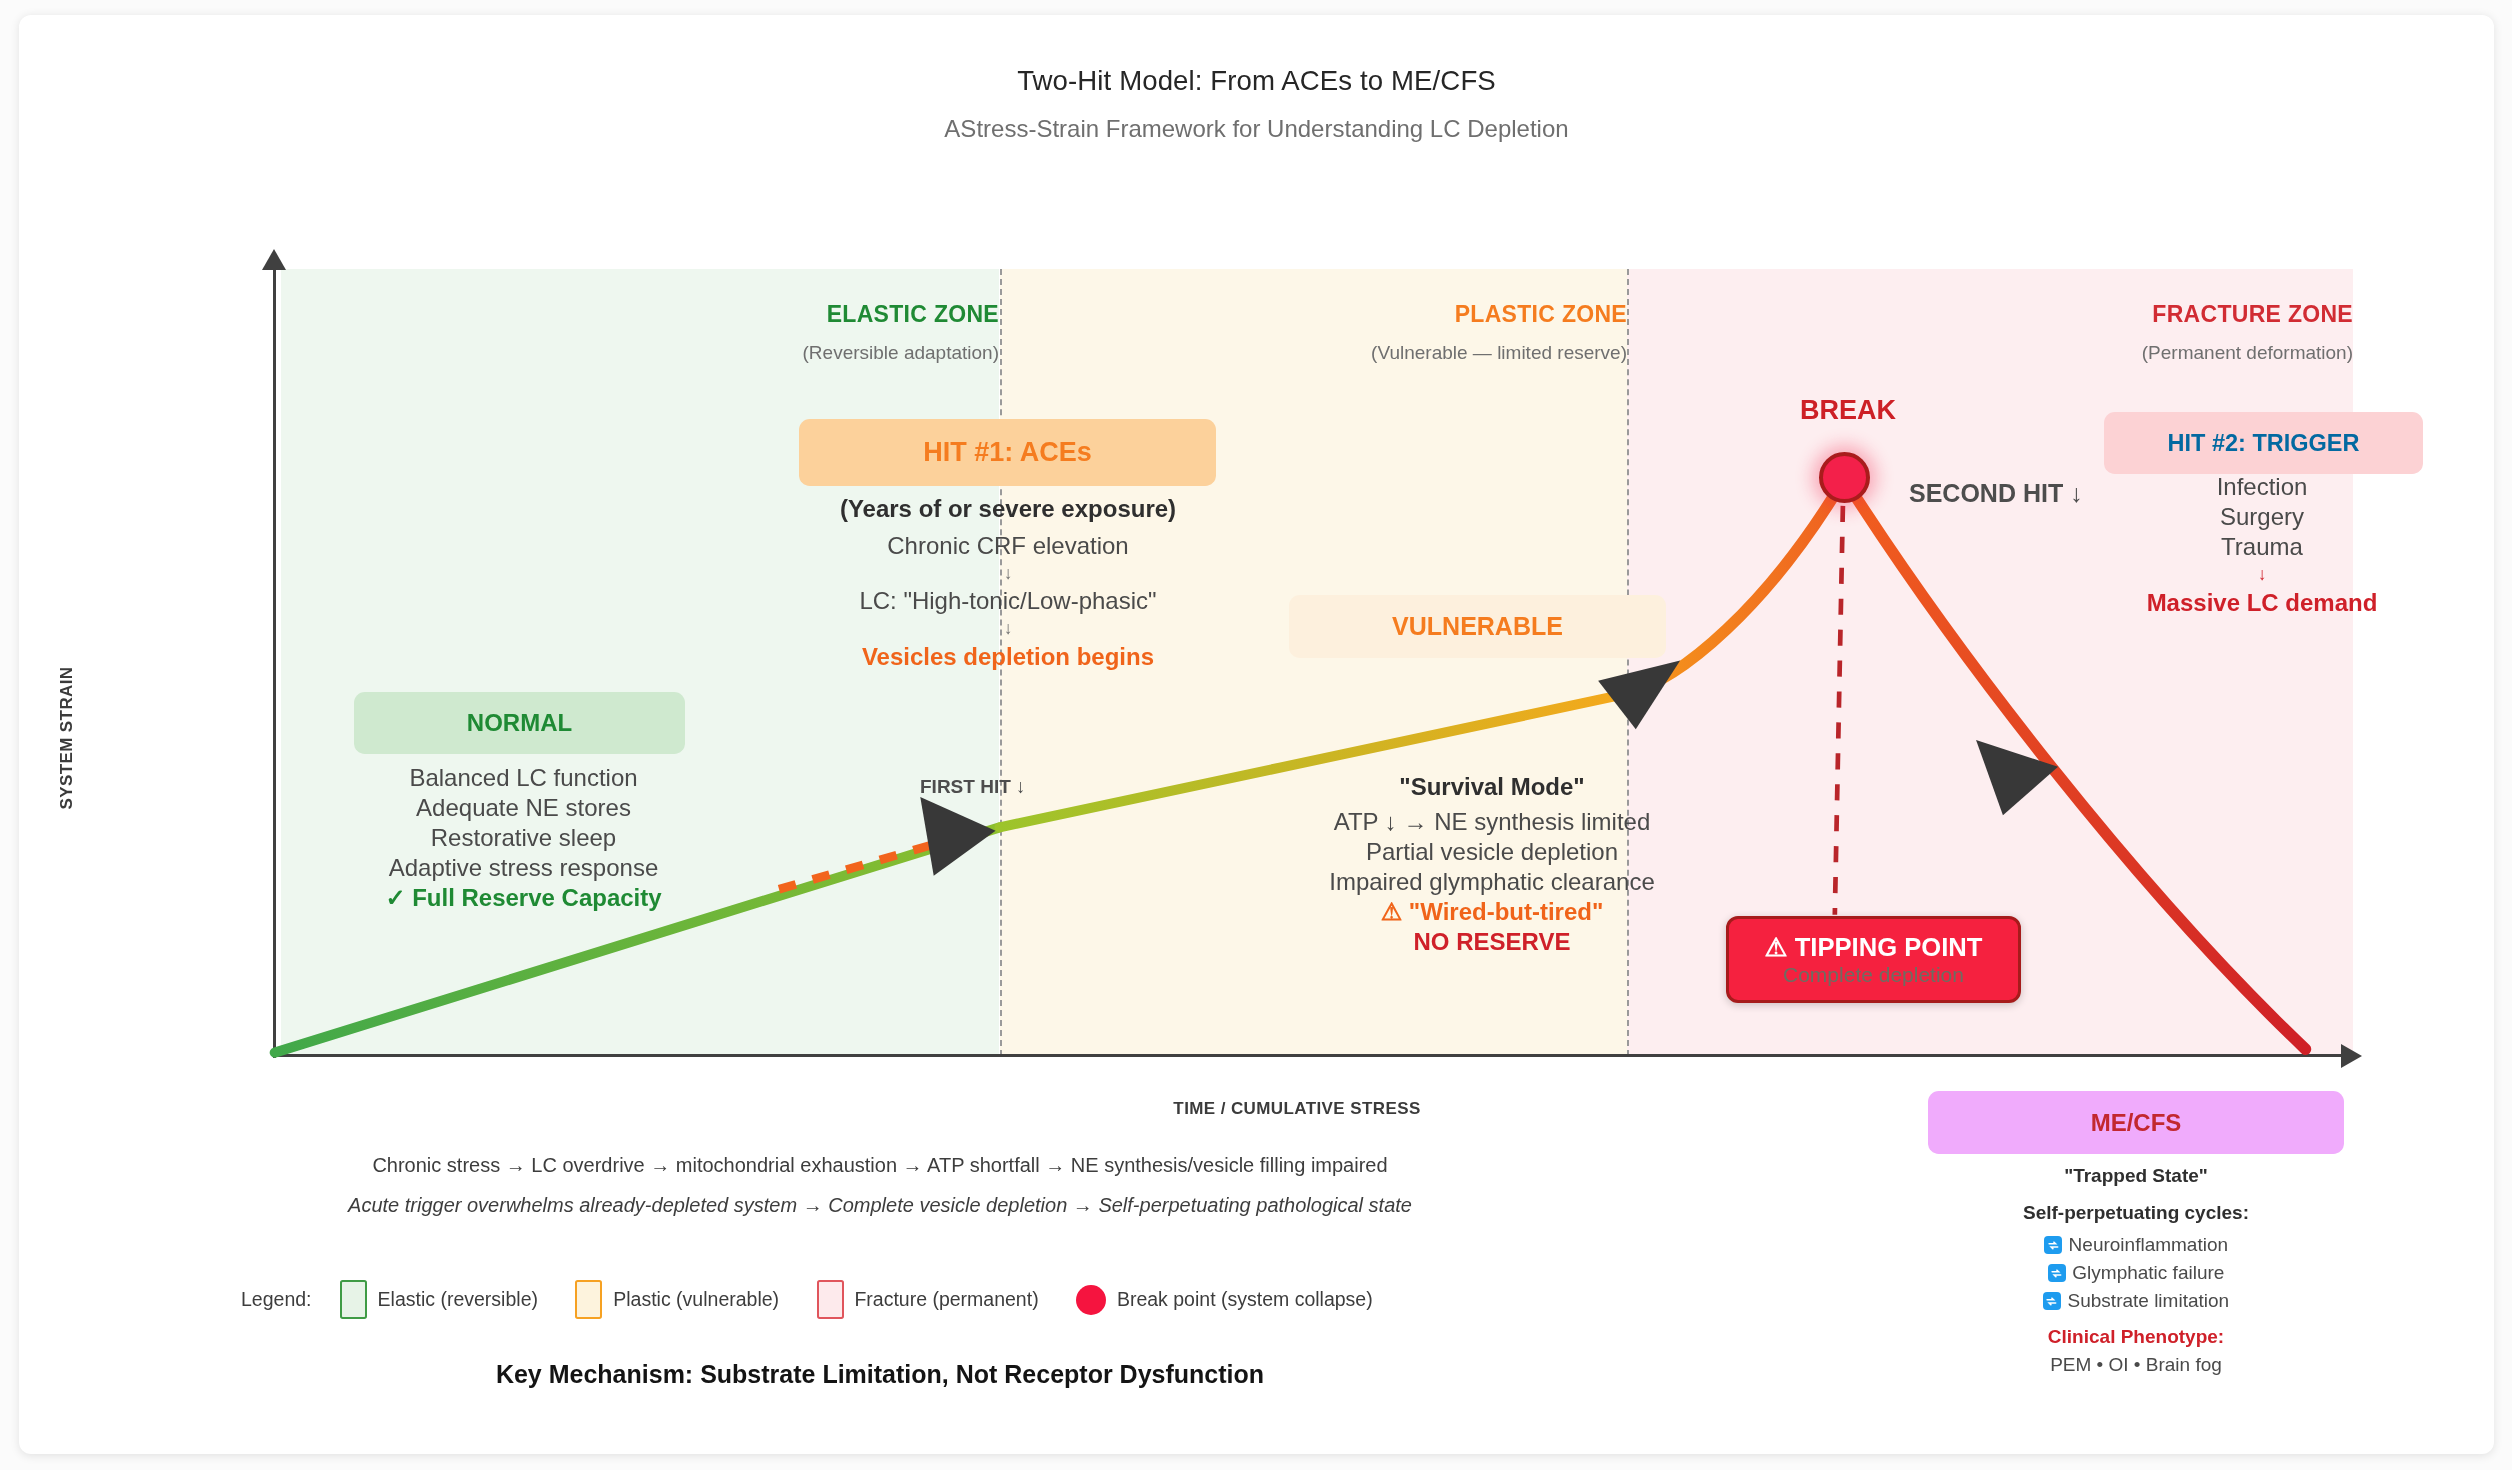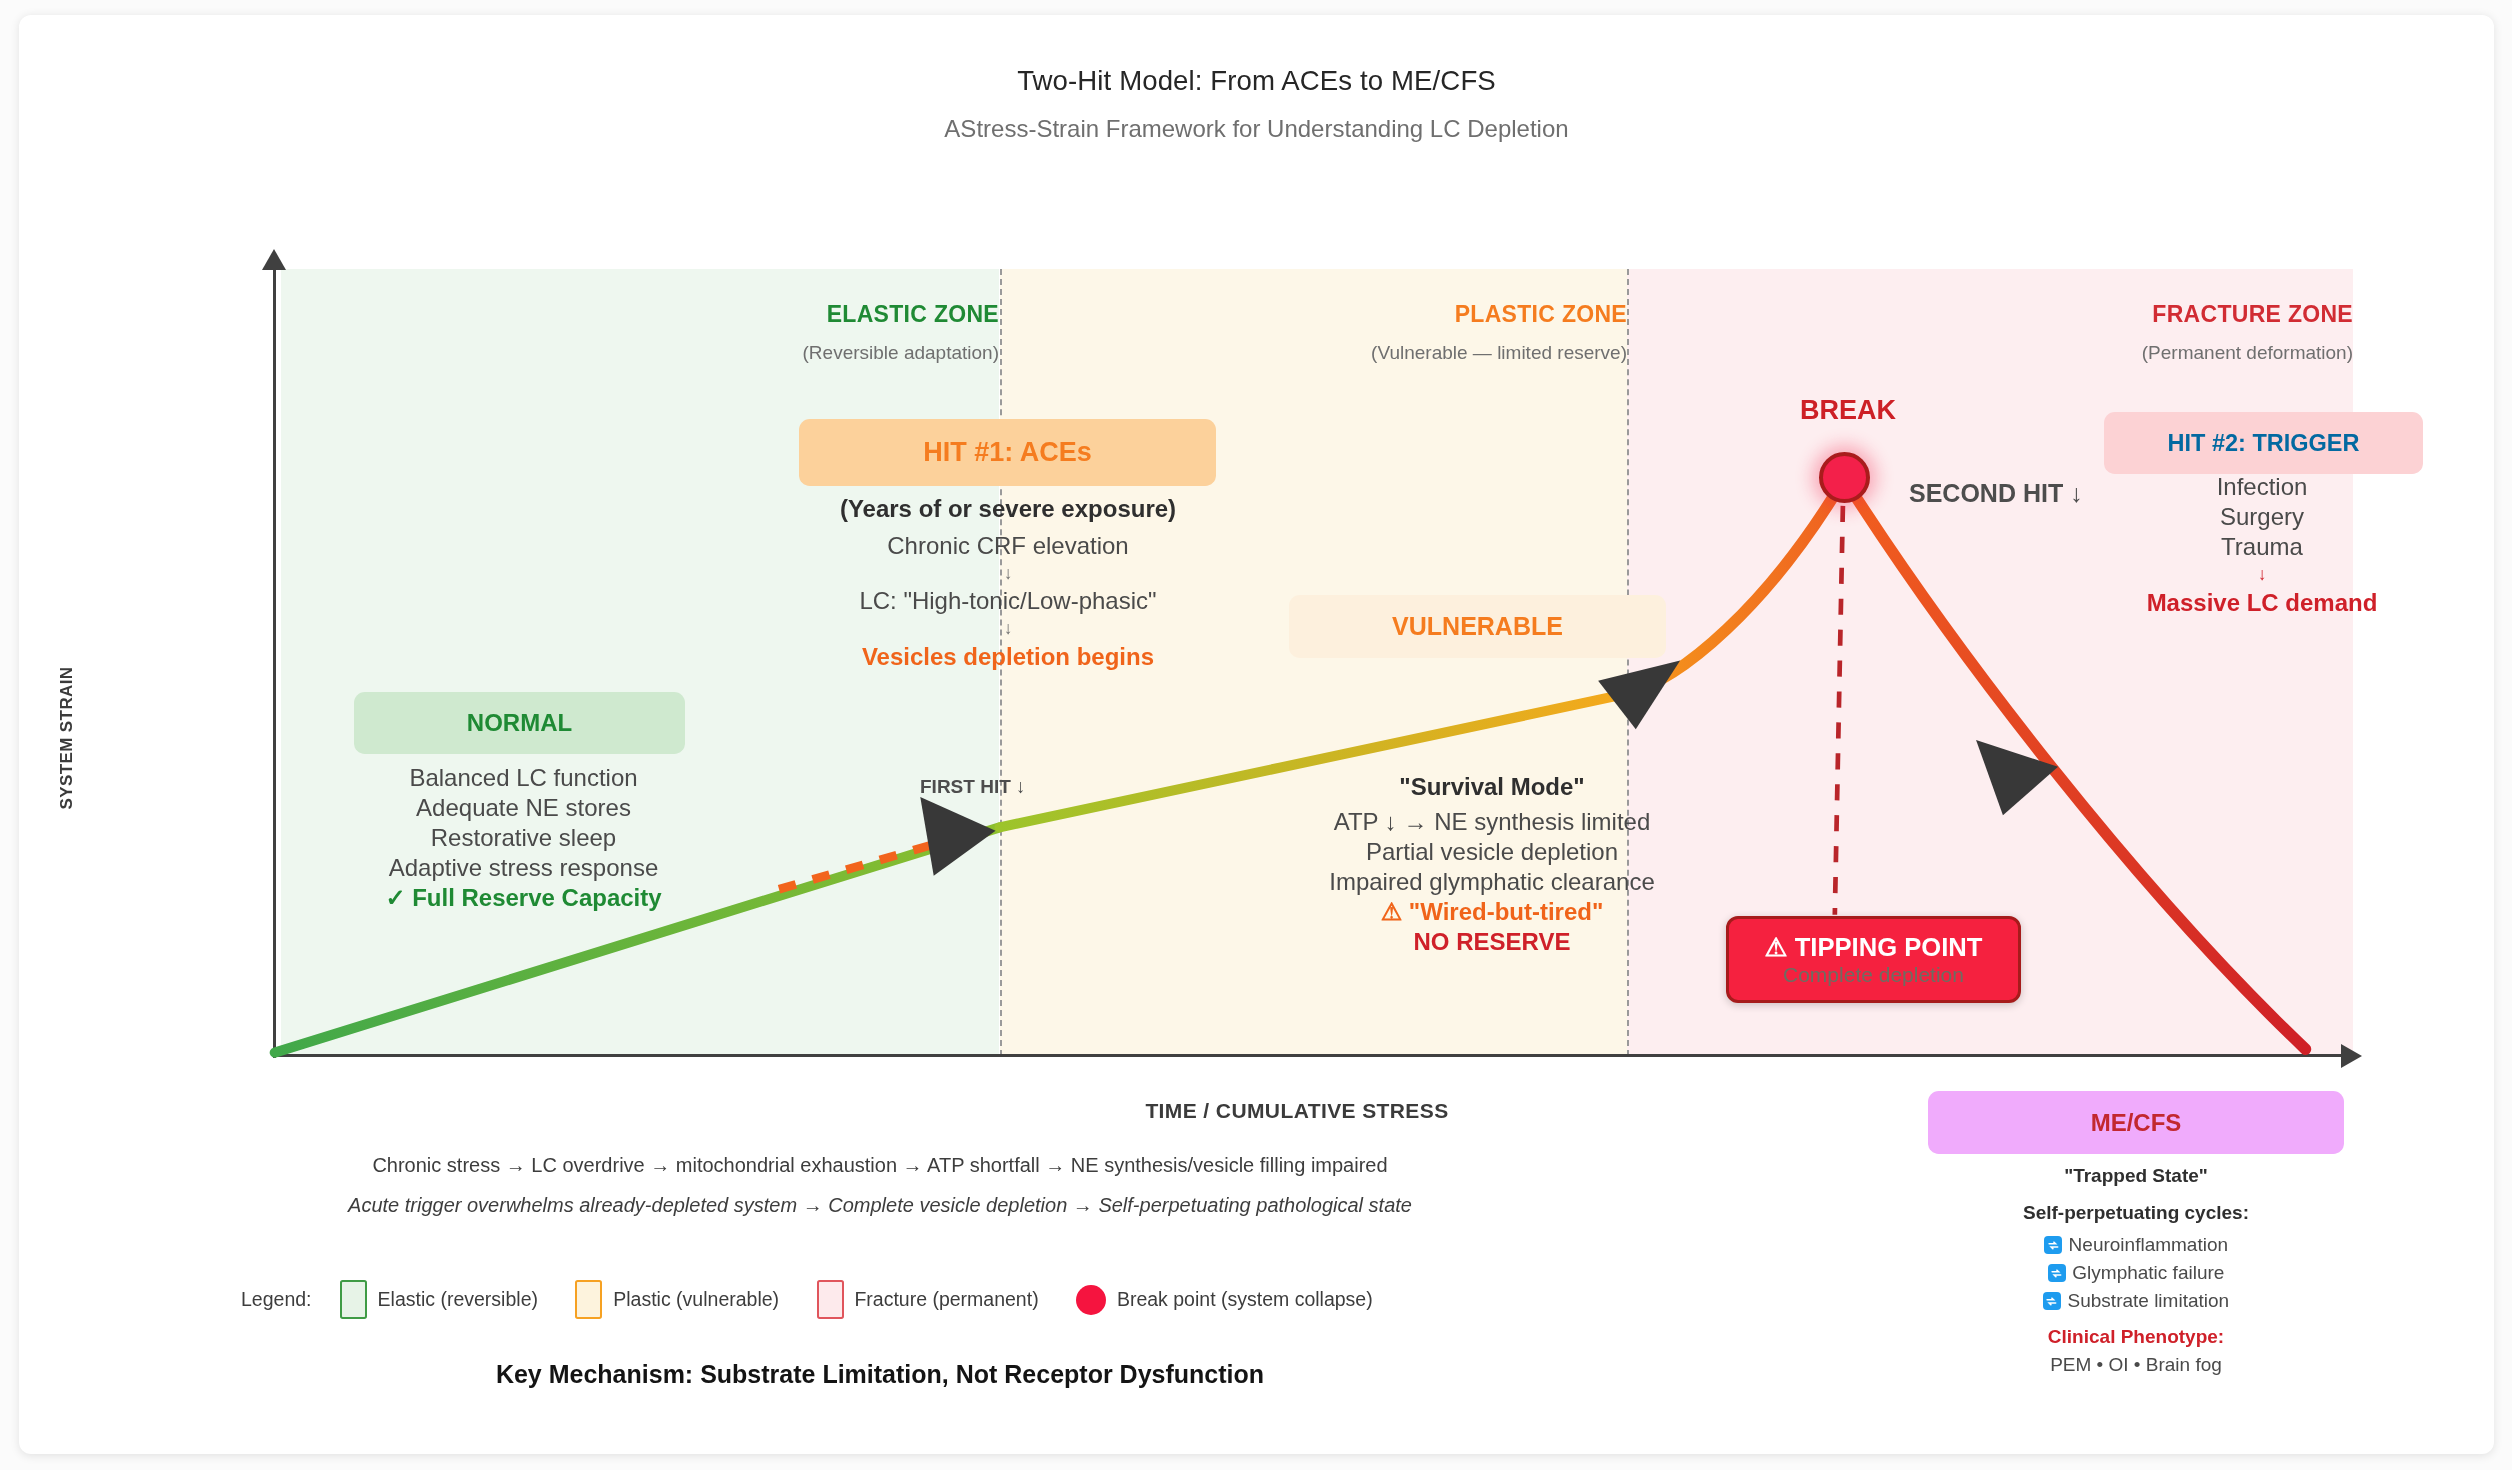--- a/index.html
+++ b/index.html
@@ -71,7 +71,7 @@
   }
   .xlabel {
     position:absolute; left:1029px; top:1084px; width:498px;
-    text-align:center; font-size:21px; font-weight:700; color:#3b3b3b;
+    text-align:center; font-size:17px; font-weight:700; color:#3b3b3b;
     letter-spacing:0.4px;
   }
 

